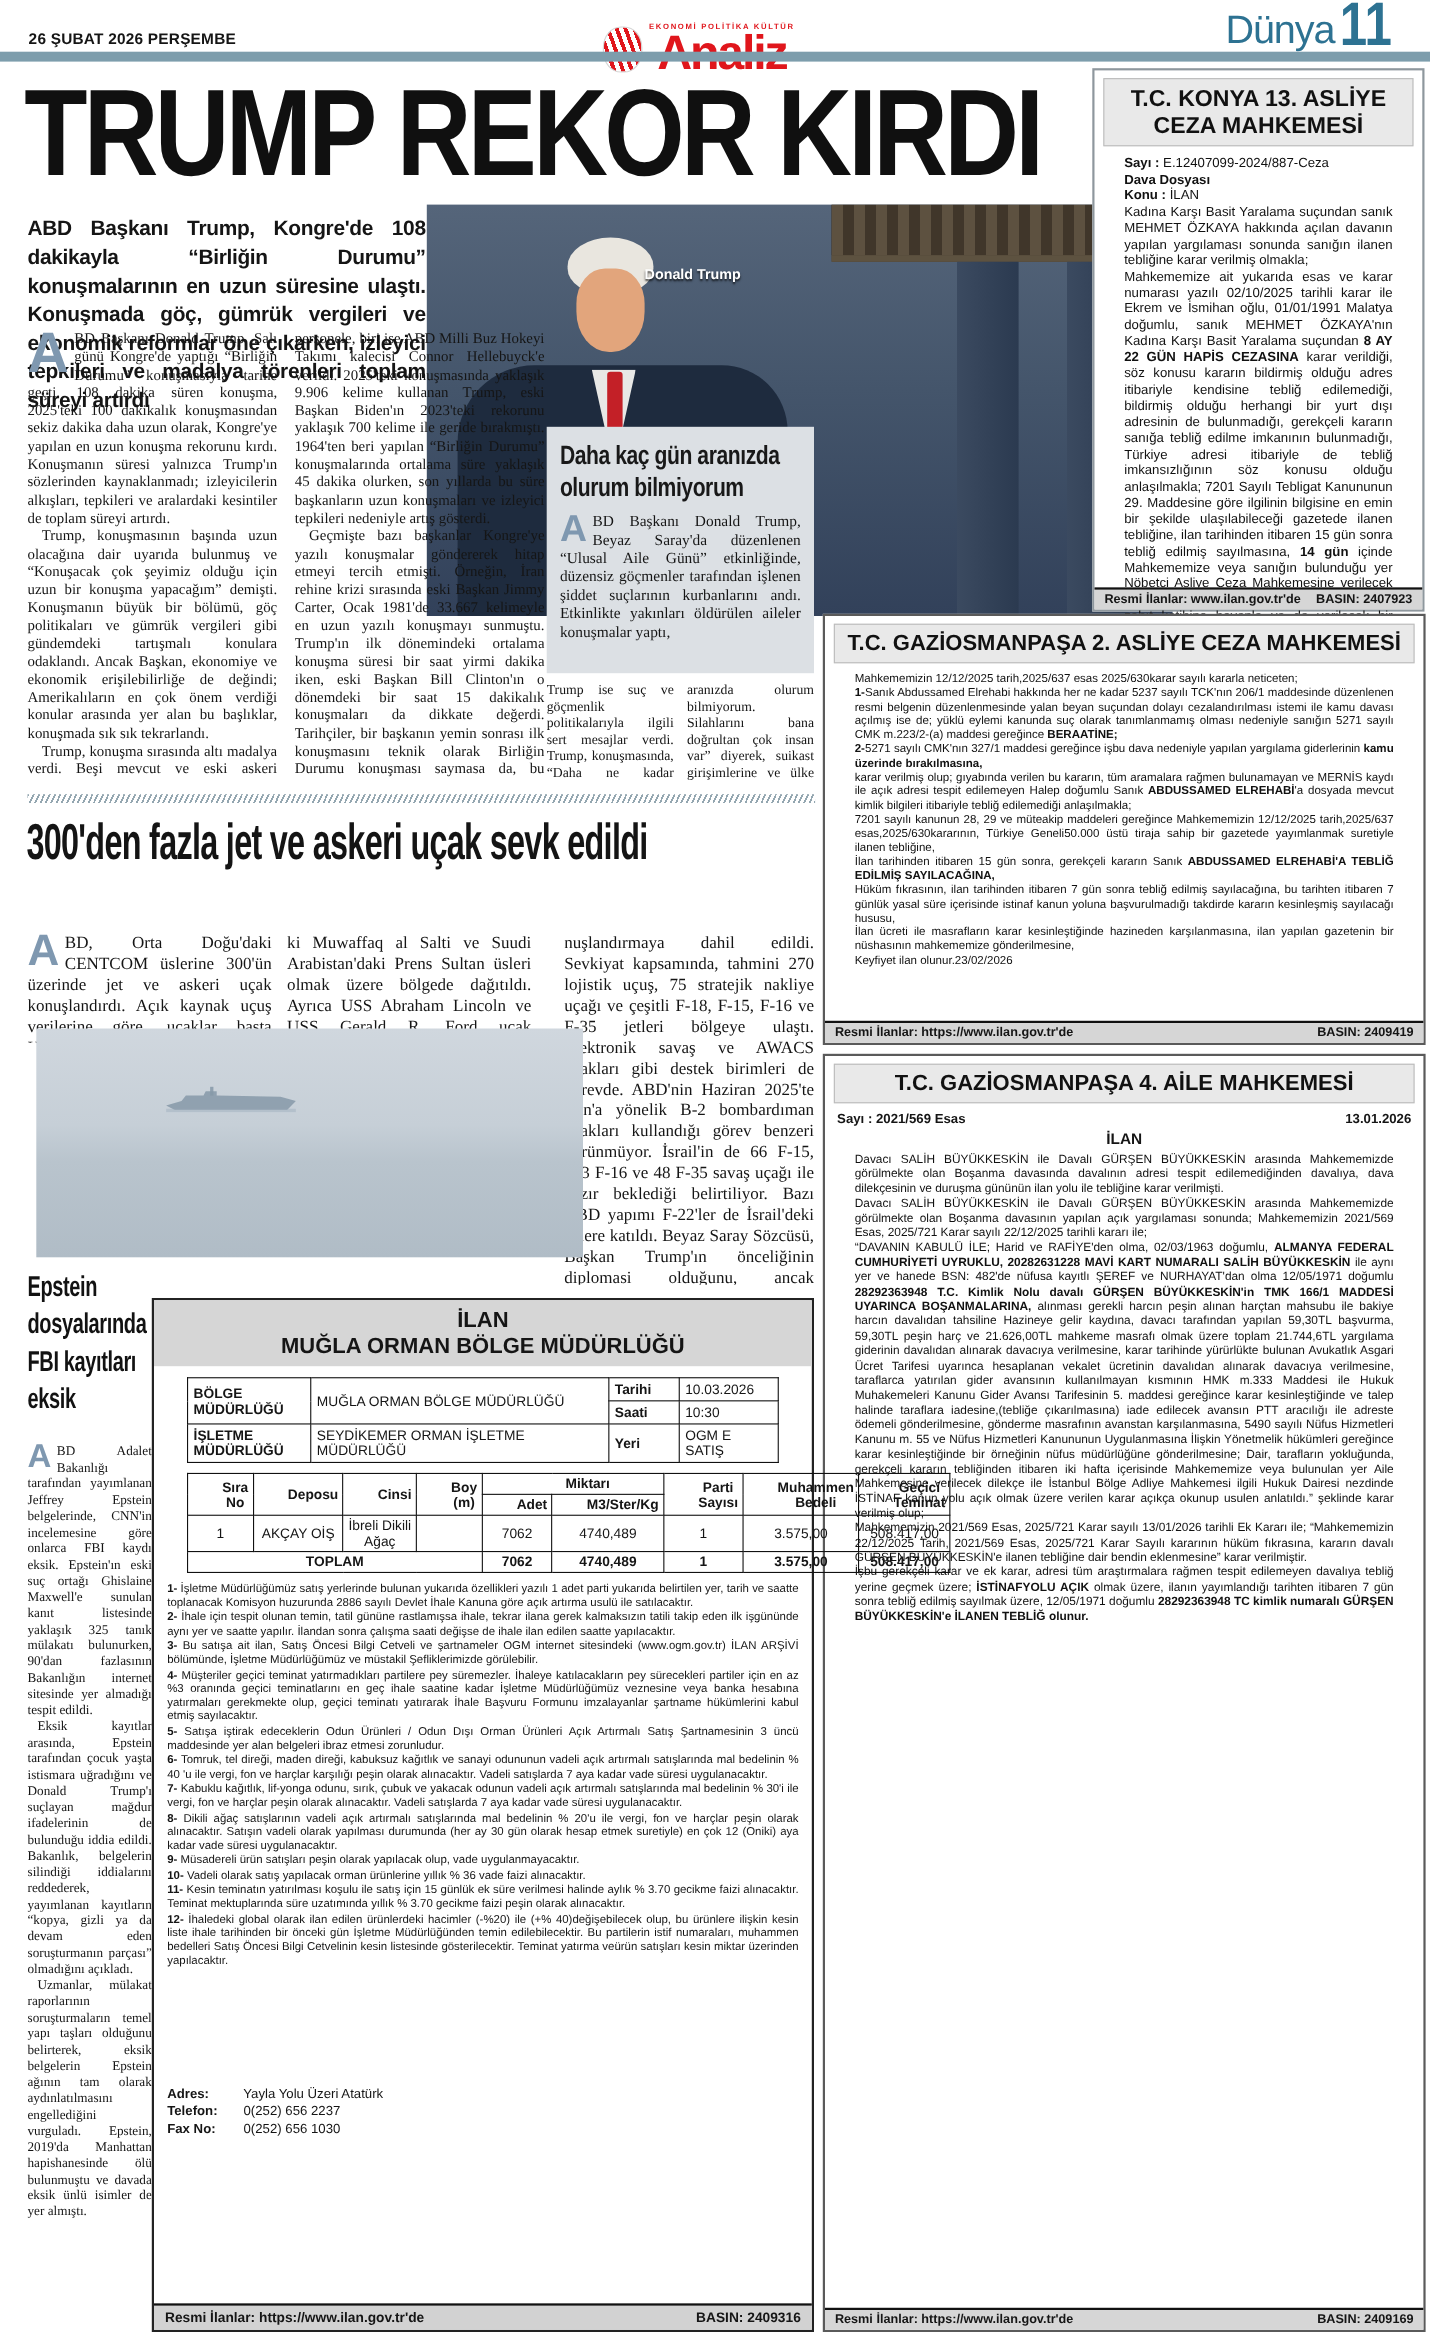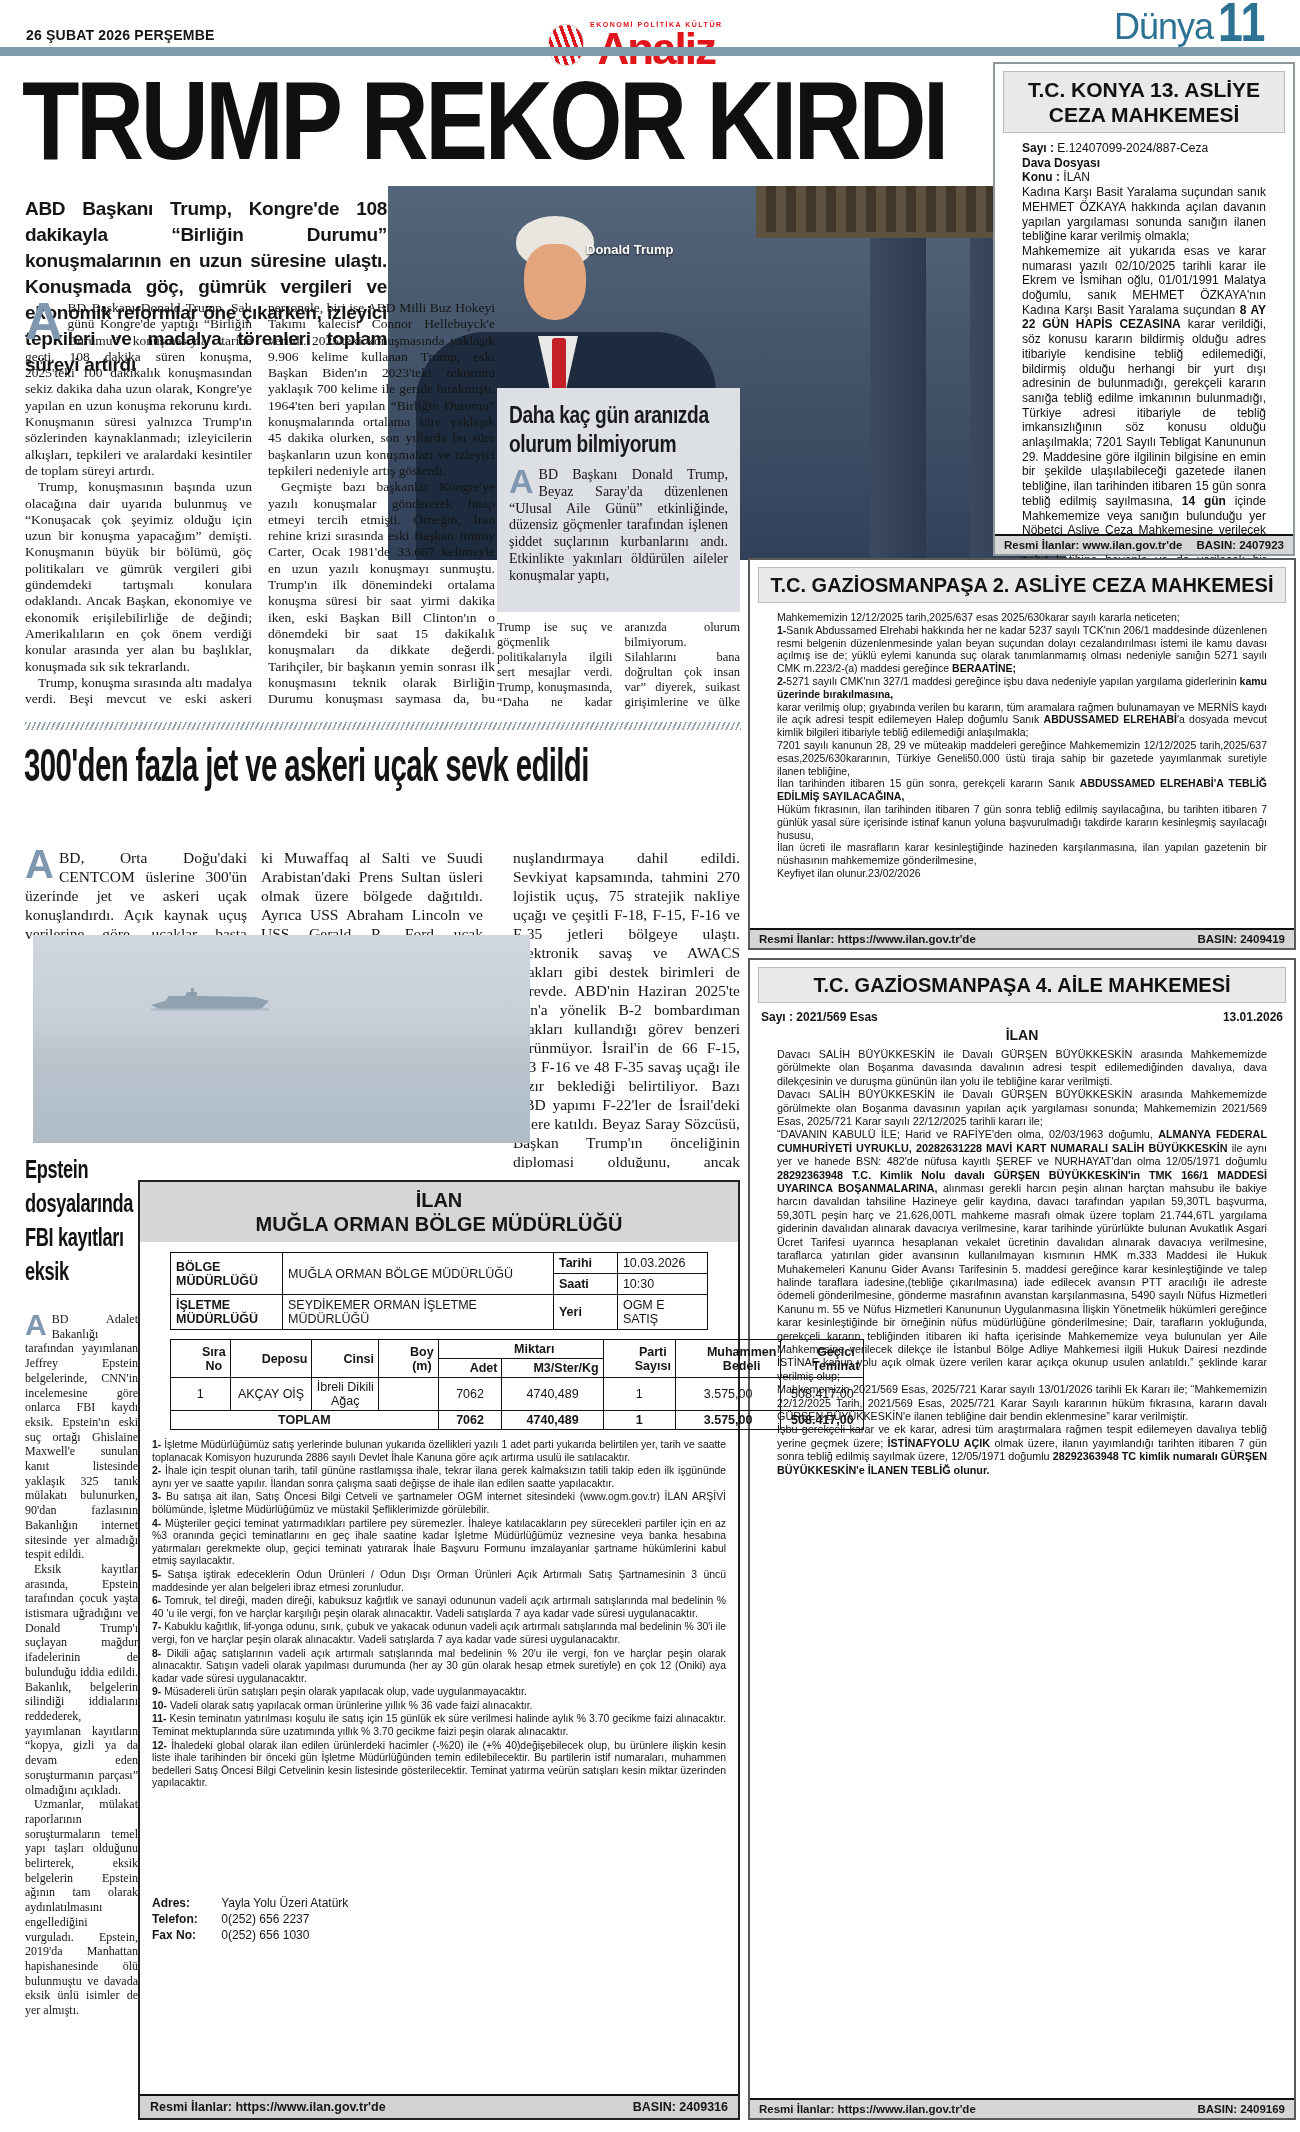--- a/index.html
+++ b/index.html
@@ -300,7 +300,7 @@
 
     <div class="mg-items">
       <p><b>1-</b> <span>İşletme Müdürlüğümüz satış yerlerinde bulunan yukarıda özellikleri yazılı 1 adet parti yukarıda belirtilen yer, tarih ve saatte toplanacak Komisyon huzurunda 2886 sayılı Devlet İhale Kanuna göre açık artırma usulü ile satılacaktır.</span></p>
-      <p><b>2-</b> <span>İhale için tespit olunan tarih, tatil gününe rastlamışsa ihale, tekrar ilana gerek kalmaksızın tatili takip eden ilk işgününde aynı yer ve saatte yapılır. İlandan sonra çalışma saati değişse de ihale ilan edilen saatte yapılacaktır.</span></p>
+      <p><b>2-</b> <span>İhale için tespit olunan temin, tatil gününe rastlamışsa ihale, tekrar ilana gerek kalmaksızın tatili takip eden ilk işgününde aynı yer ve saatte yapılır. İlandan sonra çalışma saati değişse de ihale ilan edilen saatte yapılacaktır.</span></p>
       <p><b>3-</b> <span>Bu satışa ait ilan, Satış Öncesi Bilgi Cetveli ve şartnameler OGM internet sitesindeki (www.ogm.gov.tr) İLAN ARŞİVİ bölümünde, İşletme Müdürlüğümüz ve müstakil Şefliklerimizde görülebilir.</span></p>
       <p><b>4-</b> <span>Müşteriler geçici teminat yatırmadıkları partilere pey süremezler. İhaleye katılacakların pey sürecekleri partiler için en az %3 oranında geçici teminatlarını en geç ihale saatine kadar İşletme Müdürlüğümüz veznesine veya banka hesabına yatırmaları gerekmekte olup, geçici teminatı yatırarak İhale Başvuru Formunu imzalayanlar şartname hükümlerini kabul etmiş sayılacaktır.</span></p>
       <p><b>5-</b> <span>Satışa iştirak edeceklerin Odun Ürünleri / Odun Dışı Orman Ürünleri Açık Artırmalı Satış Şartnamesinin 3 üncü maddesinde yer alan belgeleri ibraz etmesi zorunludur.</span></p>

